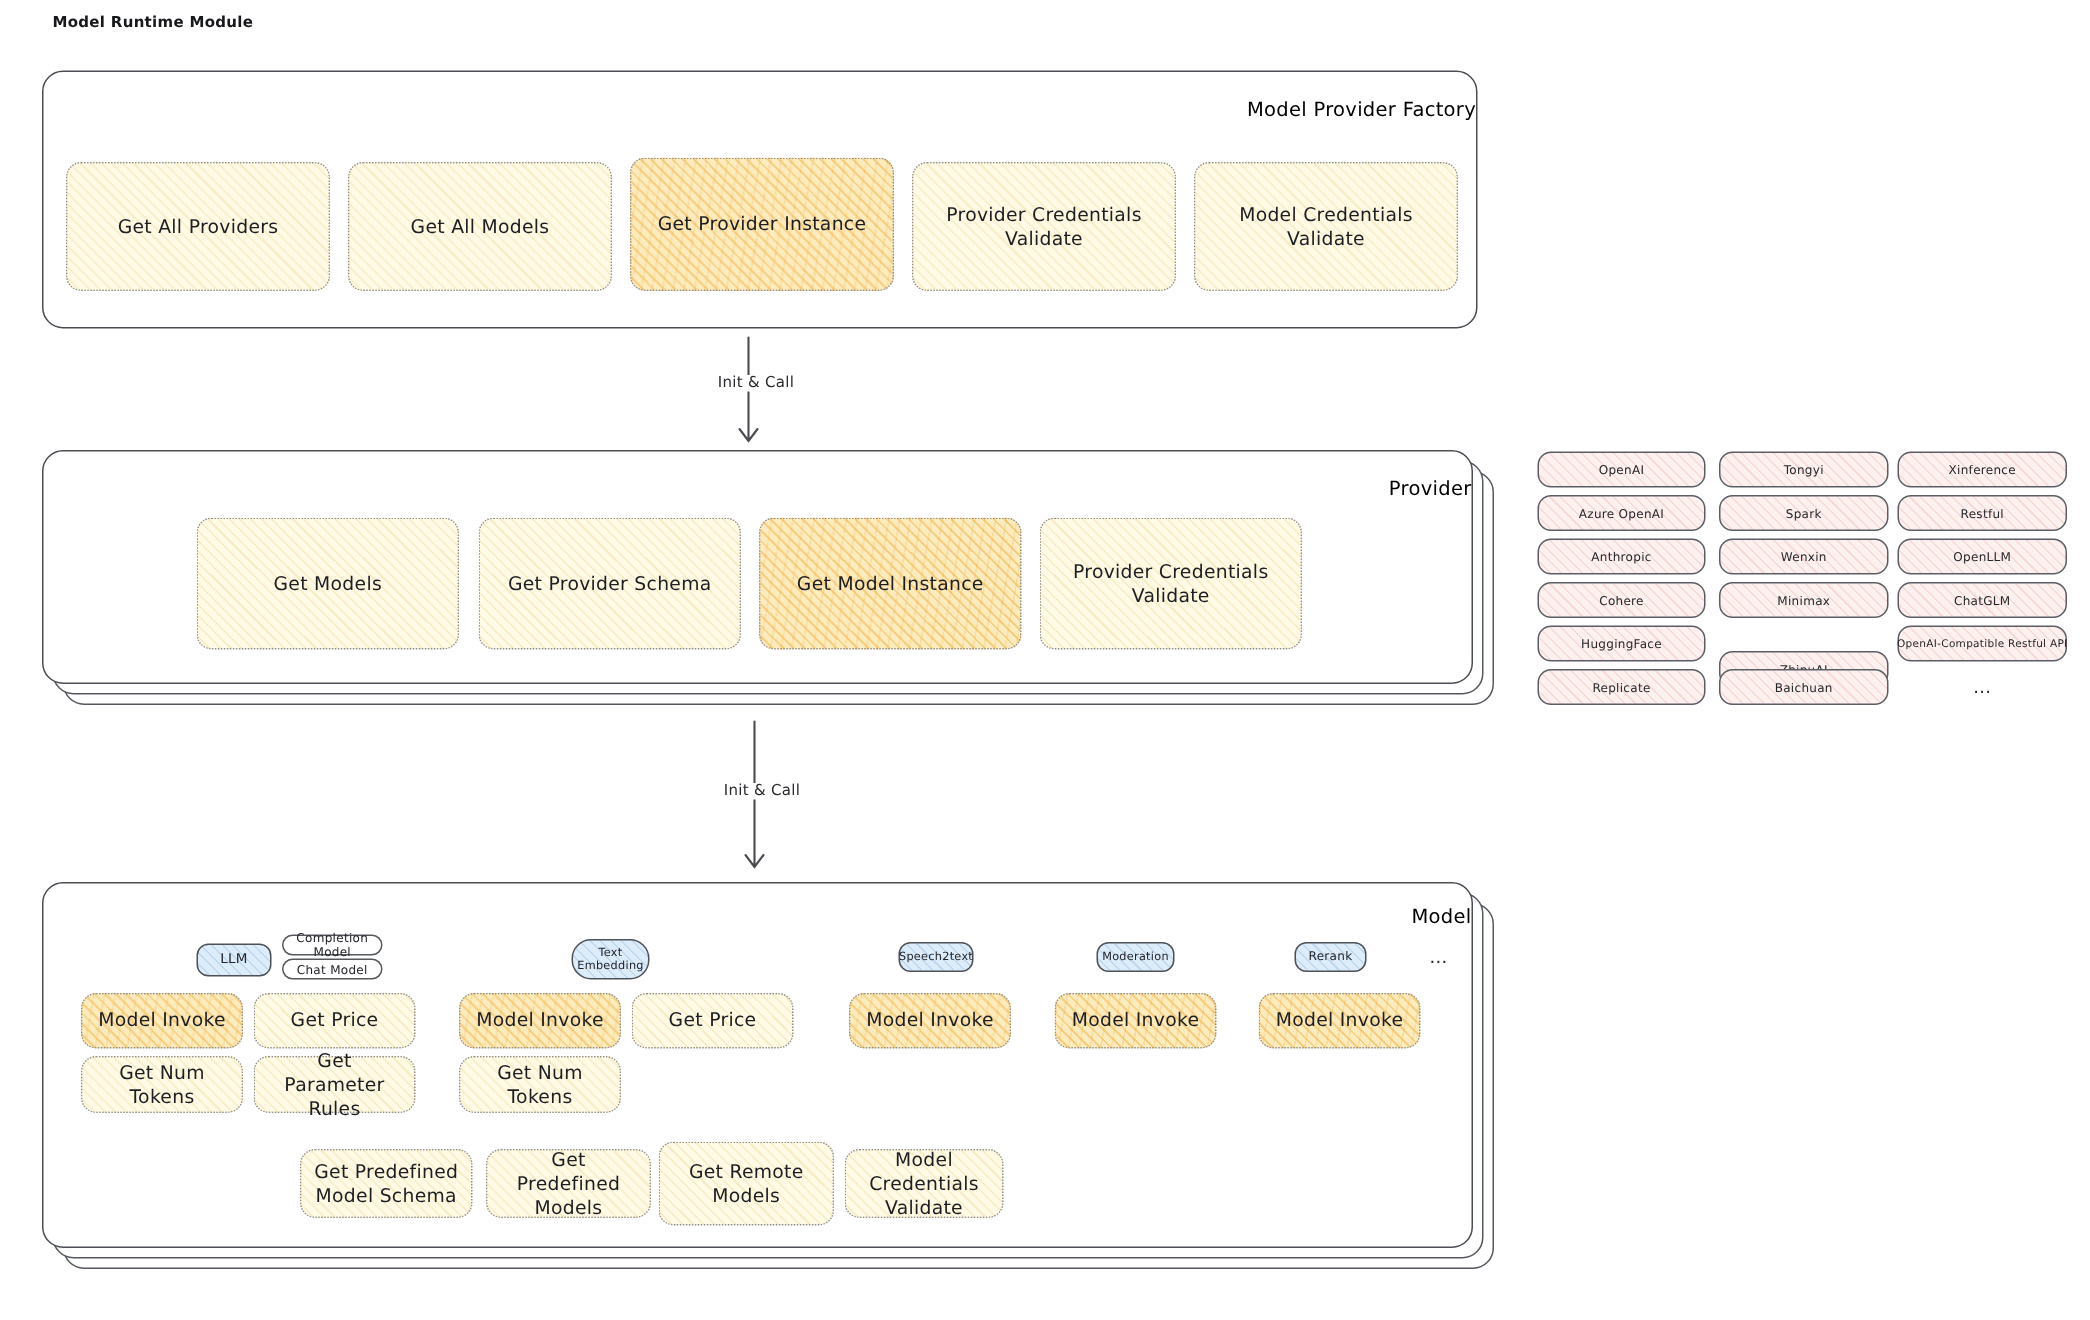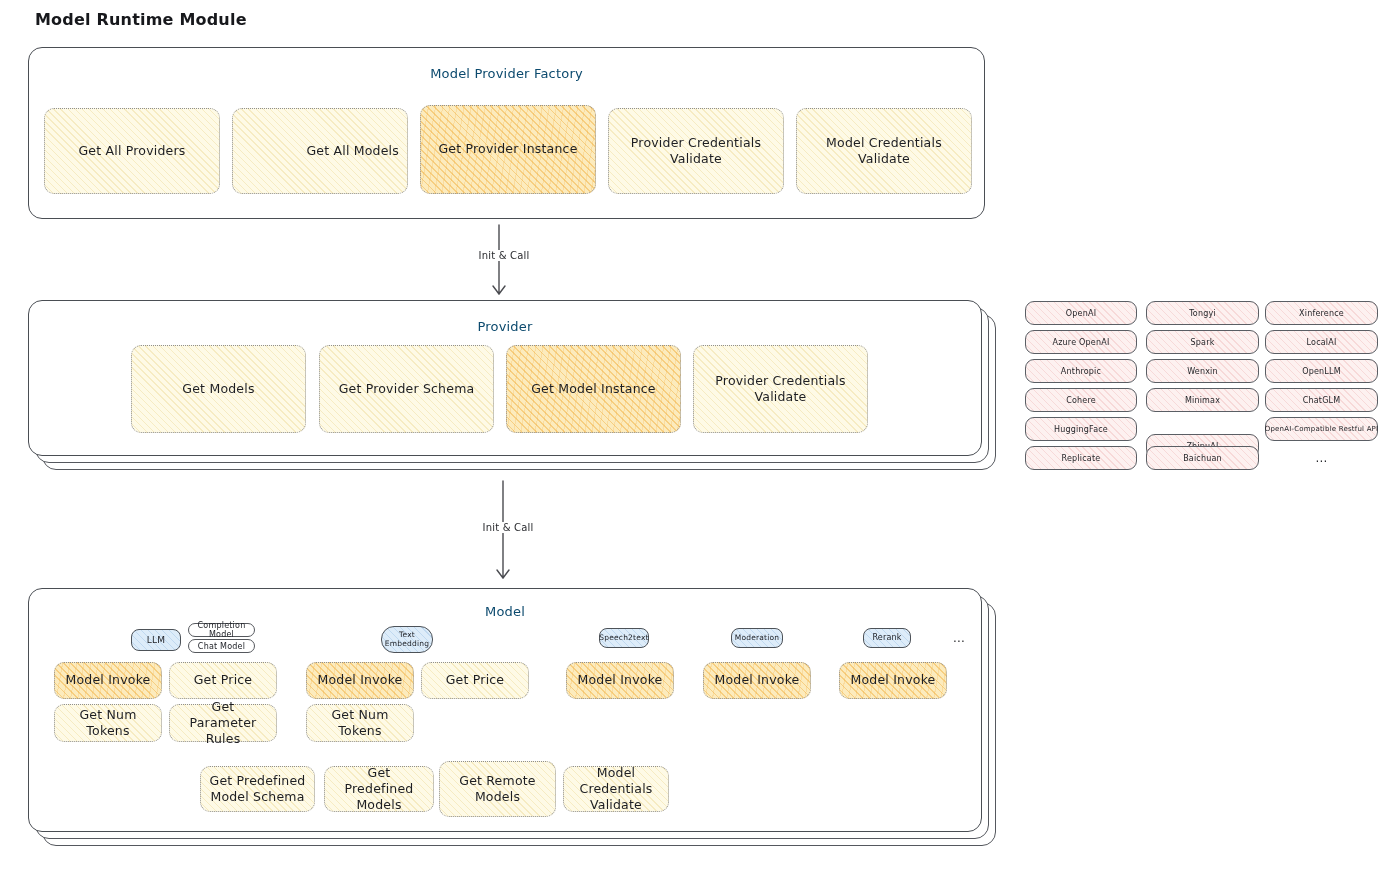--- a/index.html
+++ b/index.html
@@ -7,7 +7,7 @@
     position:relative;width:1393px;height:880px;background:#ffffff;overflow:hidden;
     font-family:"DejaVu Sans",sans-serif;color:#1d1e22;letter-spacing:.2px;
   }
-  .page-title{position:absolute;left:35px;top:10px;font-size:16px;font-weight:700;color:#17181c;}
+  .page-title{position:absolute;left:35px;top:10px;font-size:10px;font-weight:700;color:#17181c;}
   
   .frame{
     position:absolute;box-sizing:border-box;background:#fff;

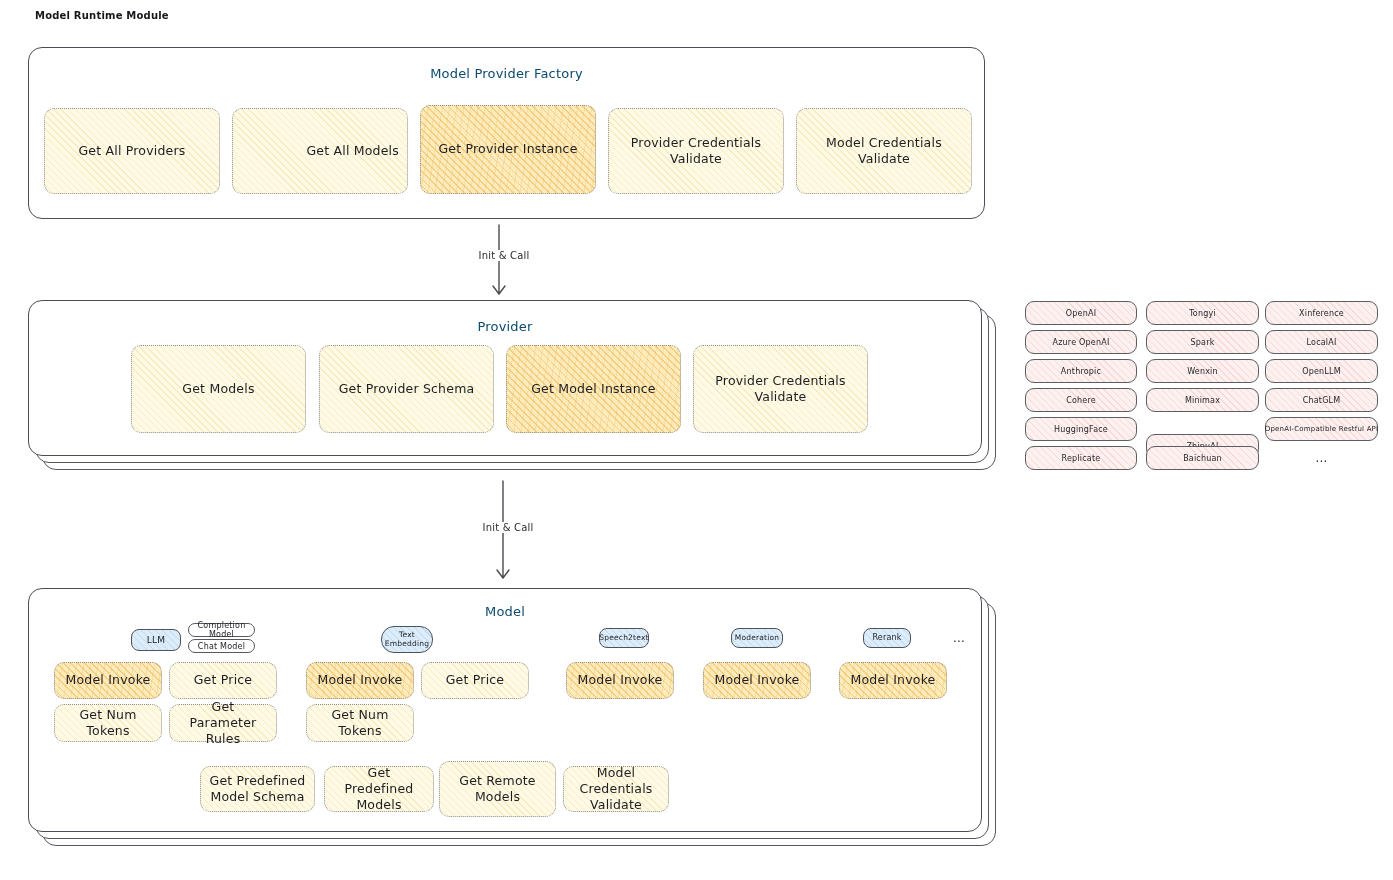--- a/index.html
+++ b/index.html
@@ -18,8 +18,8 @@
     border:1.5px solid #55585e;border-radius:14px;
   }
   .frame-title{
-    position:absolute;left:0;right:0;top:18px;text-align:center;
-    font-size:13px;color:#0c4a6e;
+    position:absolute;left:0;right:0;top:18px;text-align:right;
+    font-size:13px;color:#000000;
   }
   
   .fn{

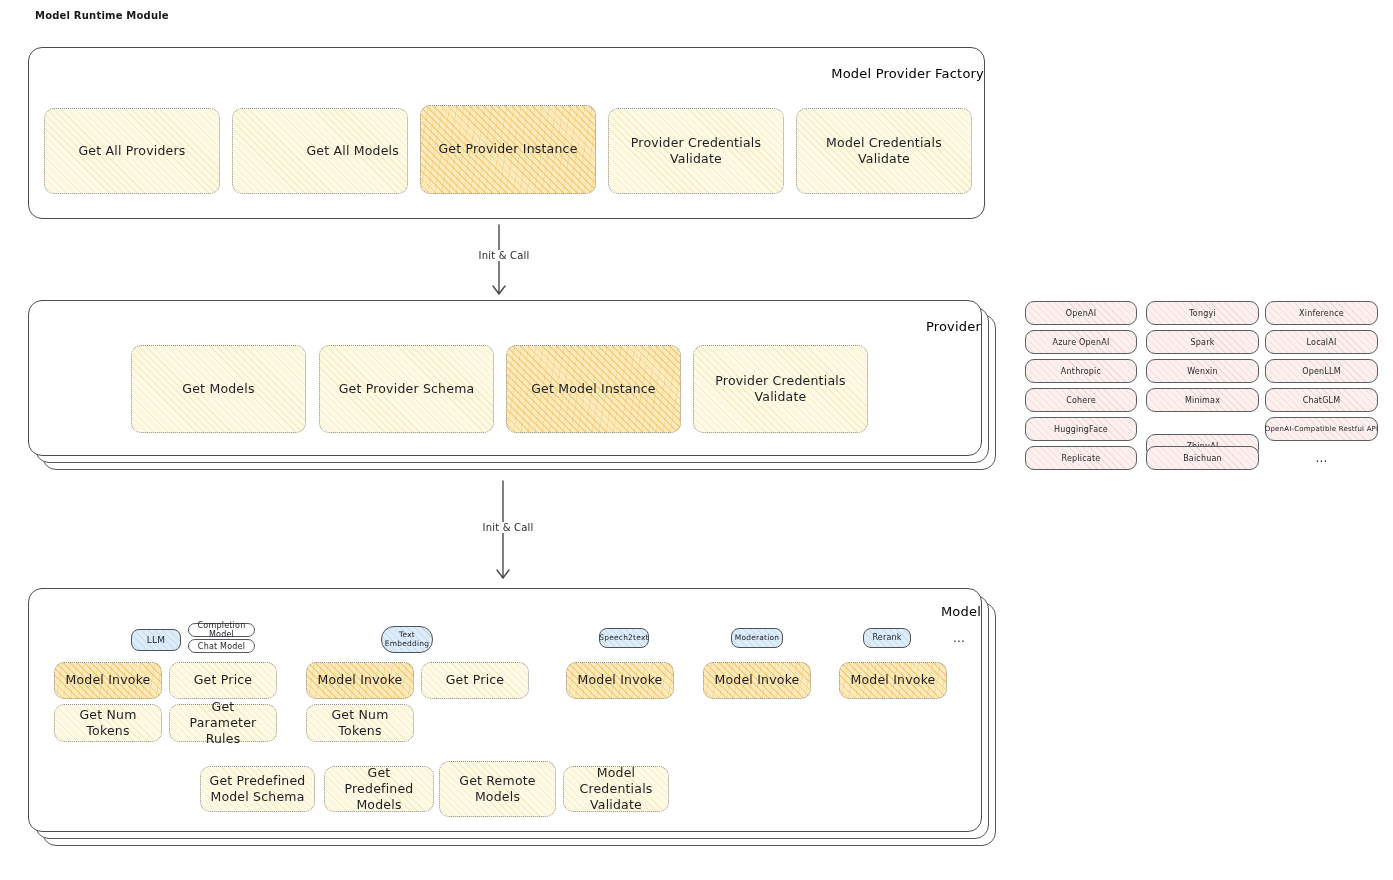--- a/index.html
+++ b/index.html
@@ -80,7 +80,7 @@
     <div class="fn" style="left:15px;top:60px;width:176px;height:86px;">
       <span>Get All Providers</span>
     </div>
-    <div class="fn" style="left:203px;top:60px;width:176px;height:86px;justify-content:flex-end;">
+    <div class="fn" style="left:203px;top:60px;width:176px;height:86px;">
       <span>Get All Models</span>
     </div>
     <div class="fn hl" style="left:391px;top:57px;width:176px;height:89px;">

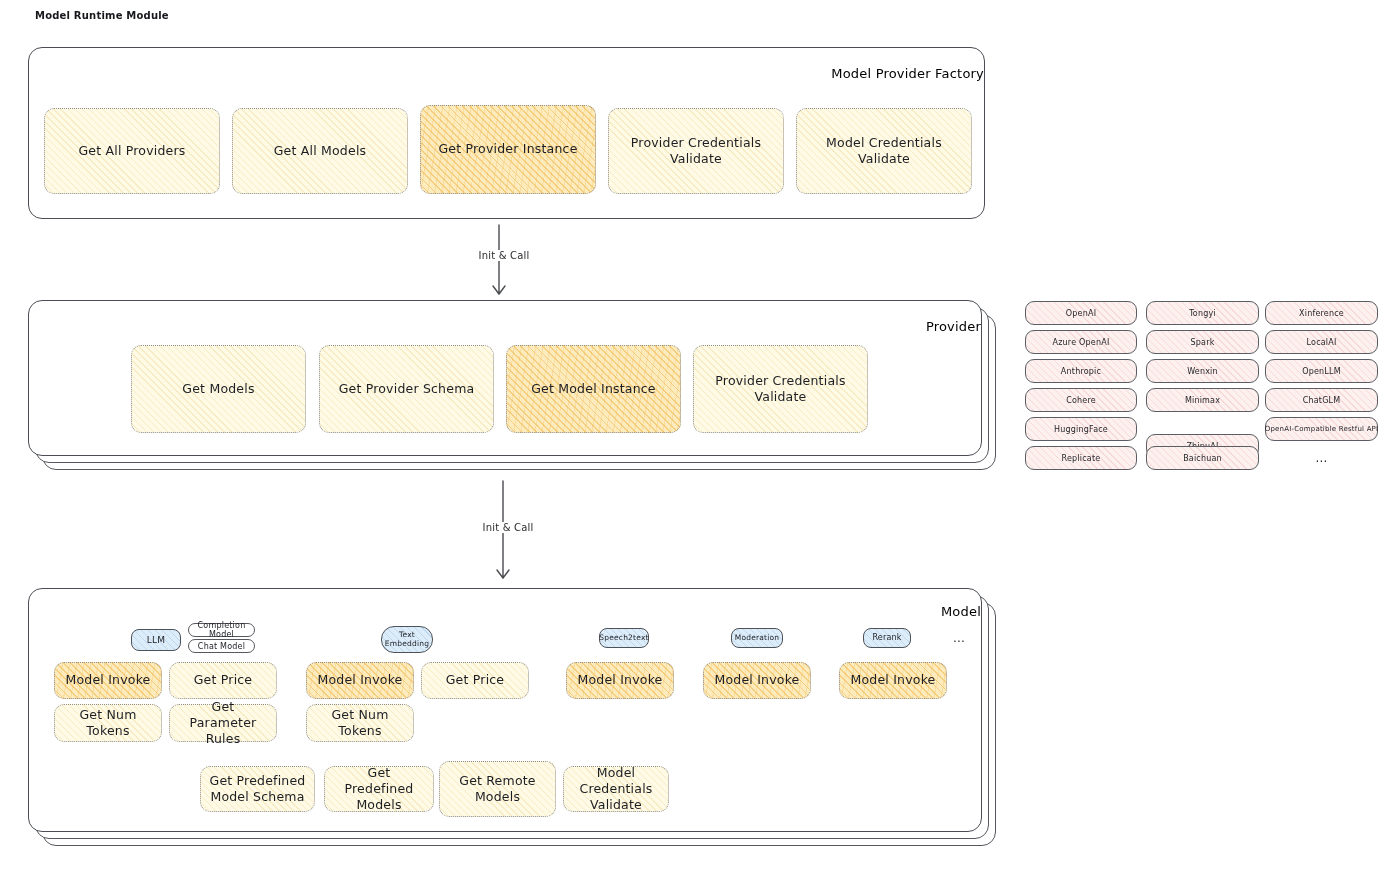--- a/index.html
+++ b/index.html
@@ -134,7 +134,7 @@
       <span>Spark</span>
     </div>
   <div class="chip" style="left:1265px;top:330px;width:113px;height:24px;">
-      <span>LocalAI</span>
+      <span>Restful</span>
     </div>
 
   <div class="chip" style="left:1025px;top:359px;width:112px;height:24px;">

